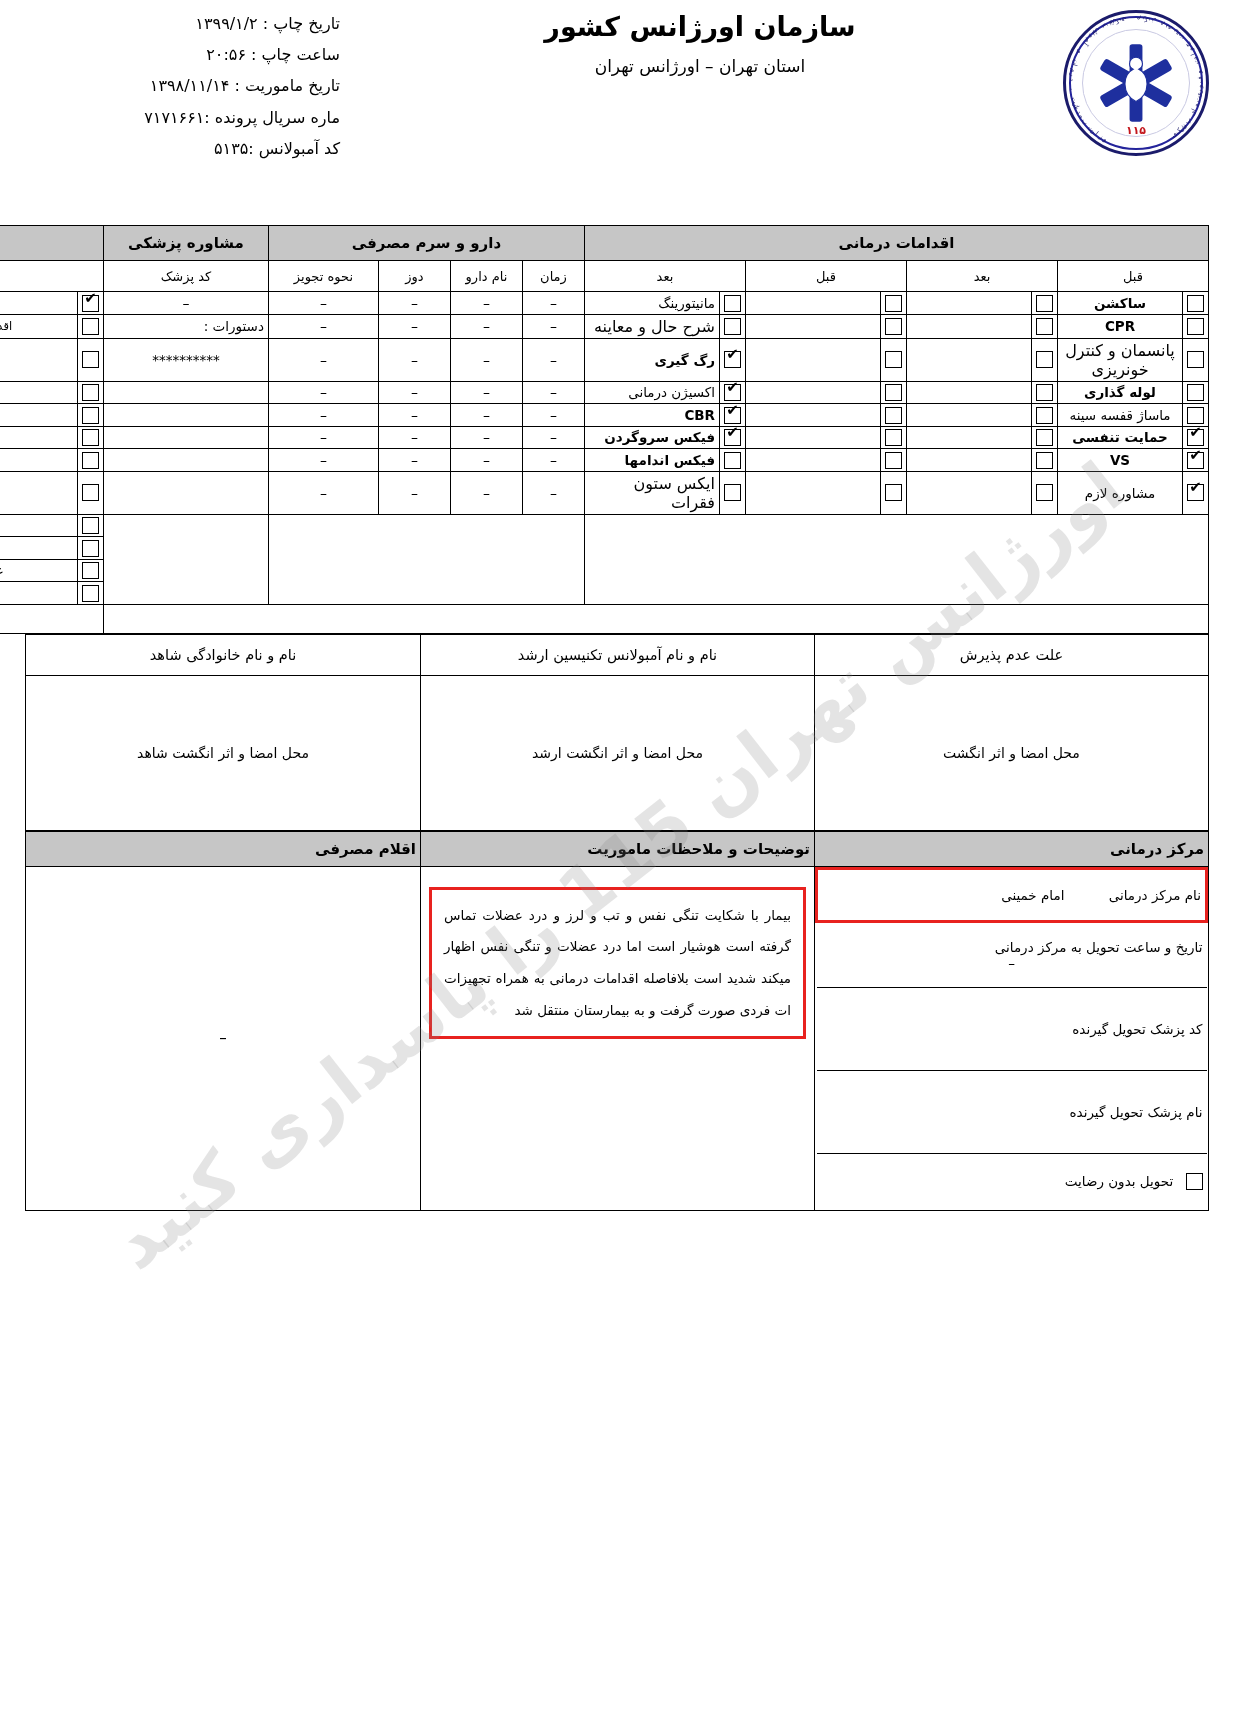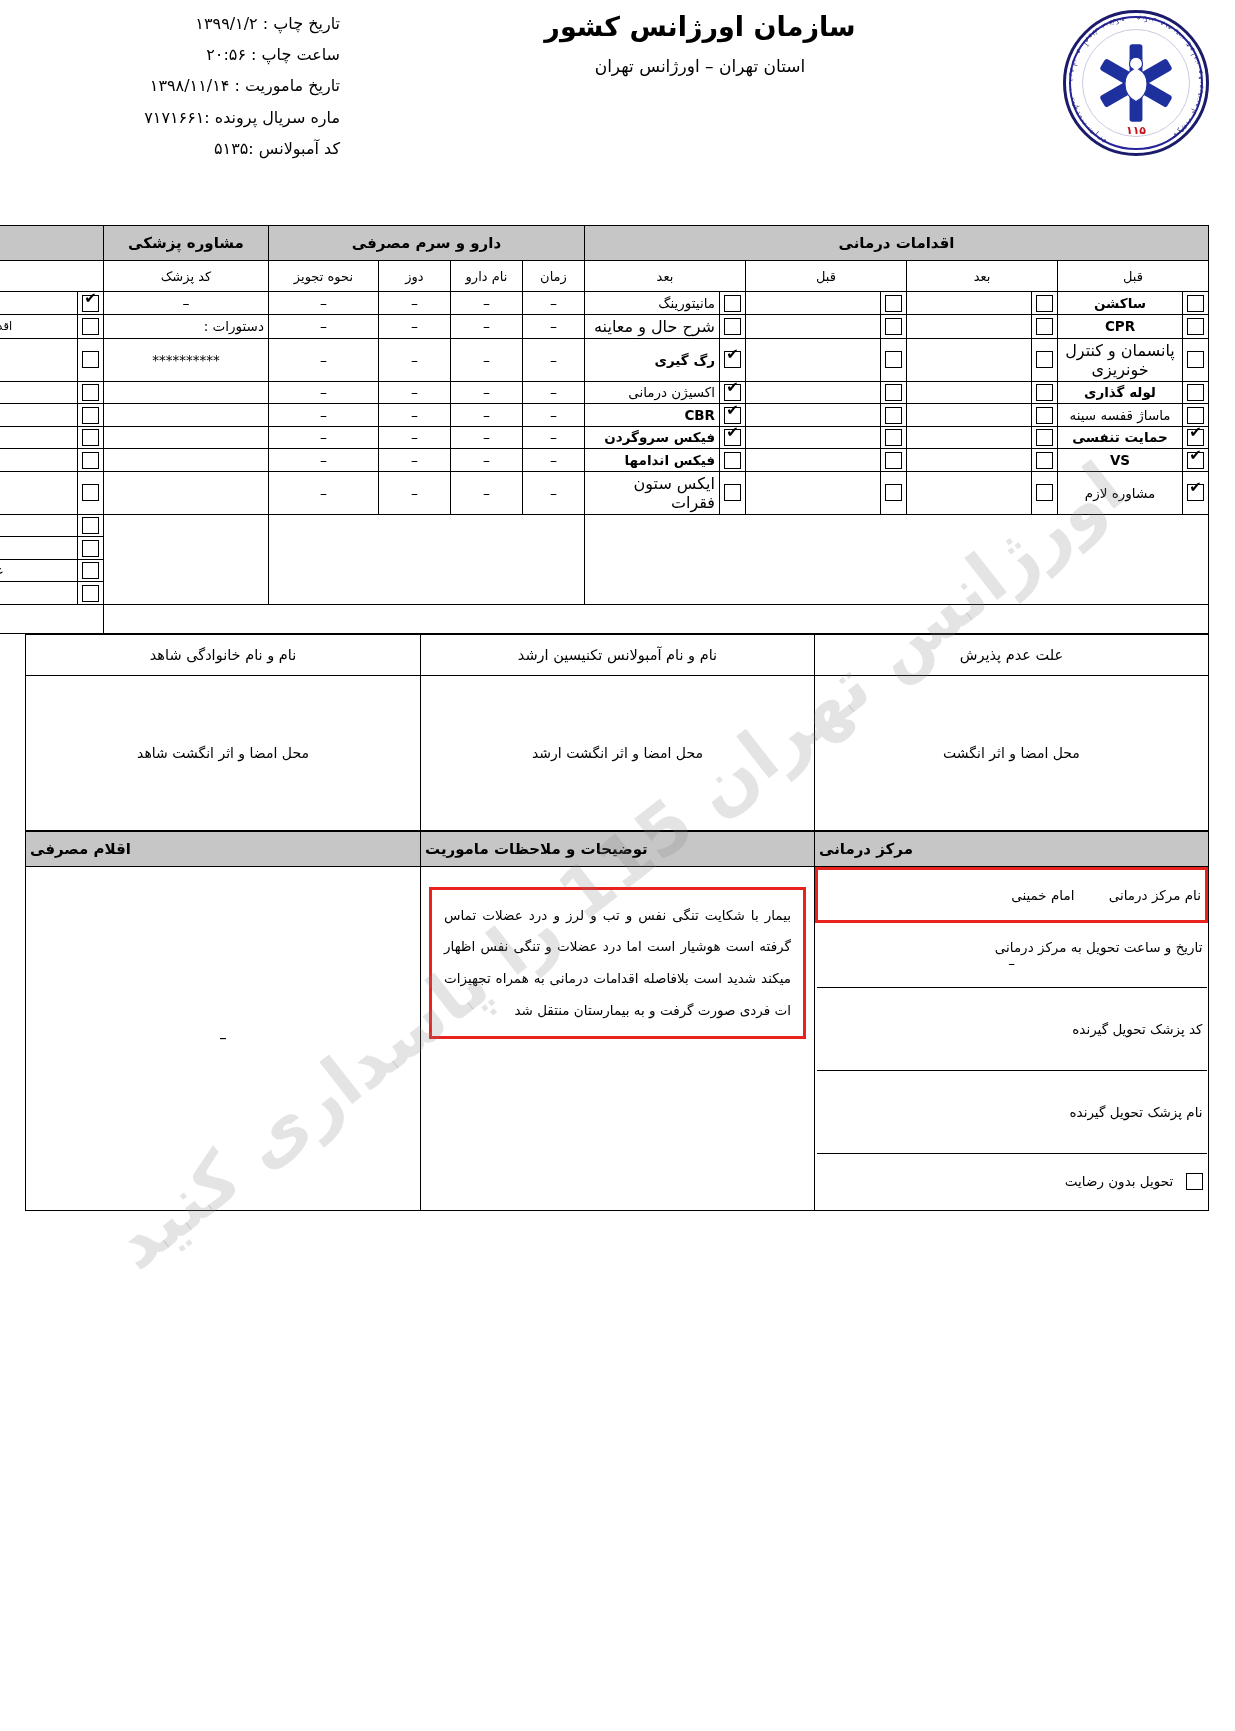--- a/index.html
+++ b/index.html
@@ -75,7 +75,7 @@
   .tiny{font-size:11.5px;}
 
   .sigbox{height:150px;vertical-align:middle;text-align:center;font-size:14px;}
-  .hdrrow td{background:#c6c6c6;font-weight:bold;text-align:left;font-size:15px;height:30px;}
+  .hdrrow td{background:#c6c6c6;font-weight:bold;text-align:right;font-size:15px;height:30px;}
 
   .redbox{border:3px solid #e8221f !important;}
   .notes{line-height:2.35;font-size:13.5px;text-align:justify;padding:10px 12px;}

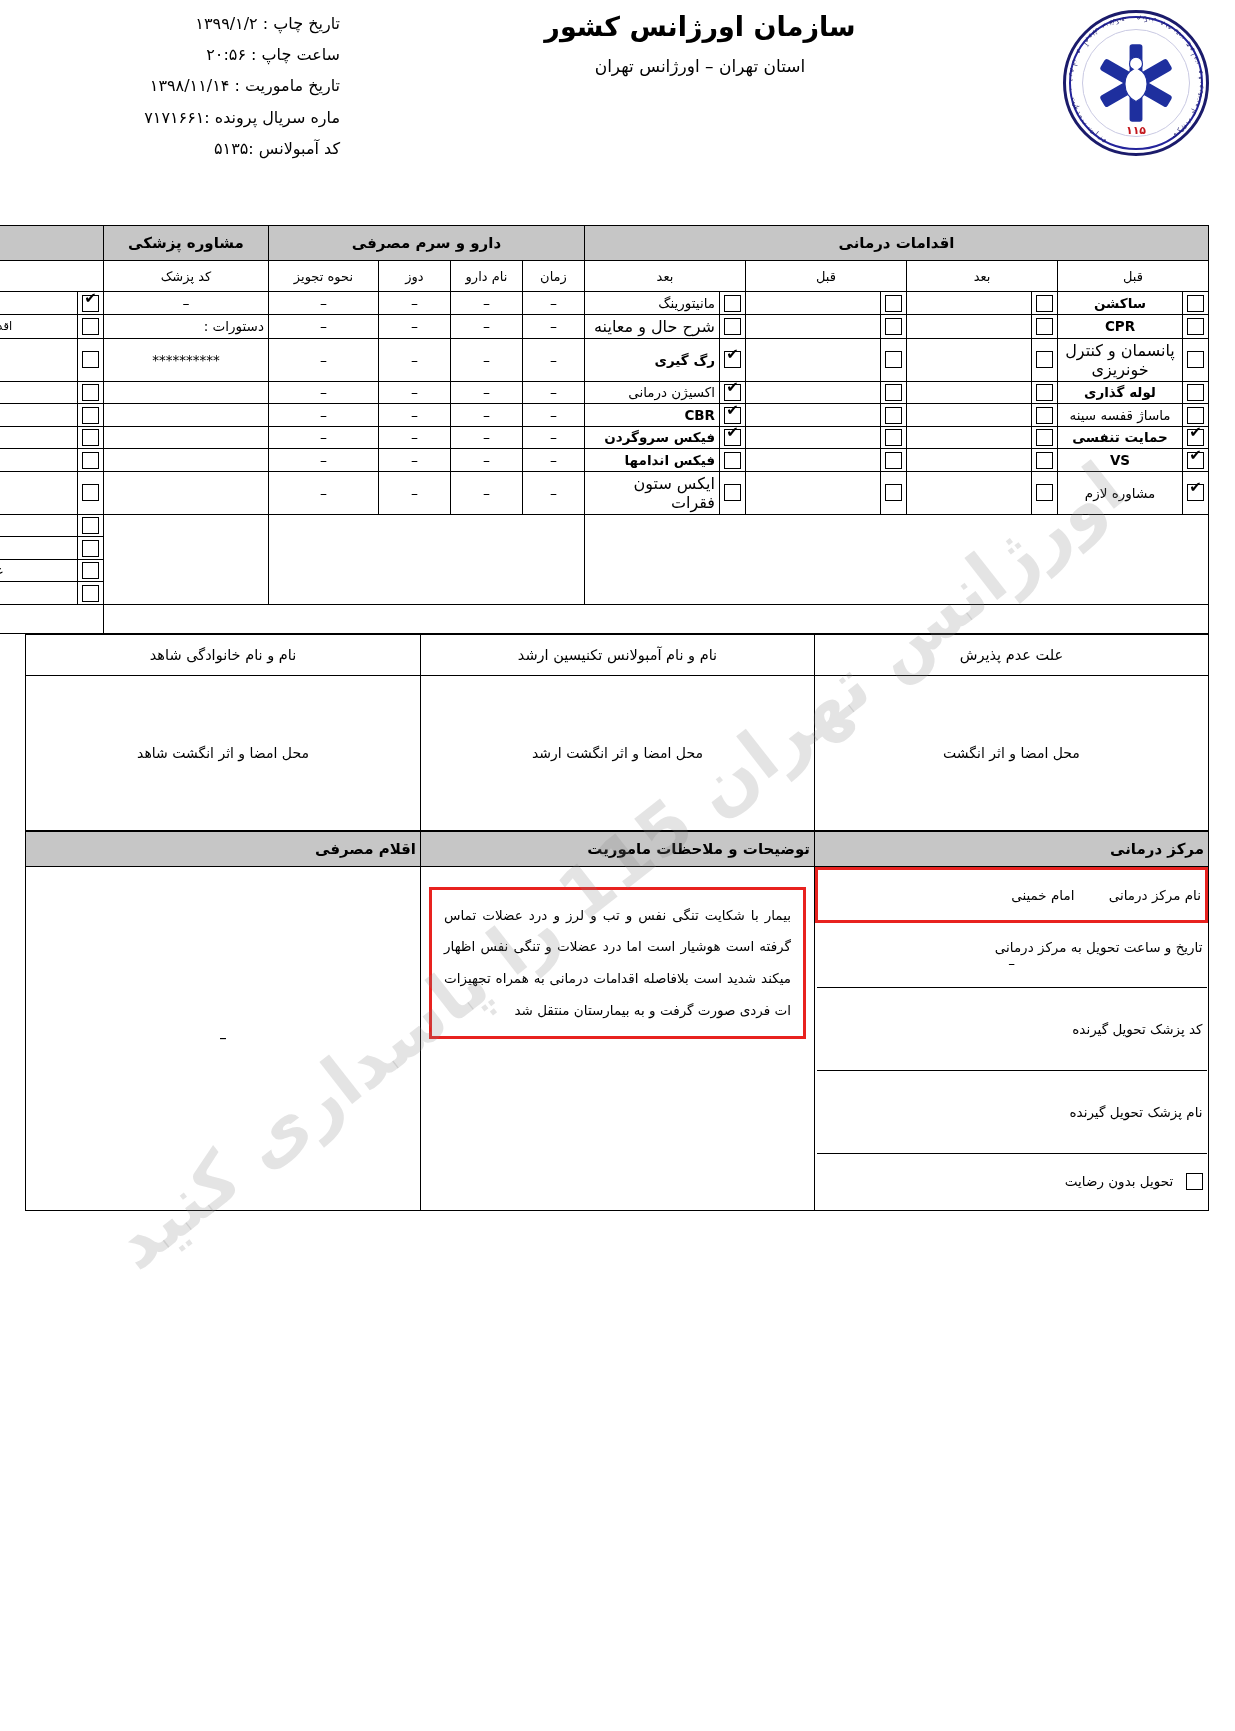--- a/index.html
+++ b/index.html
@@ -444,7 +444,7 @@
                 <tr>
             <td class="redbox" style="border-left:0;border-top:0;border-right:0;height:46px">
               <span class="lbl">نام مرکز درمانی</span>
-              <span class="lbl mark" style="margin-right:30px">امام خمینی</span>
+              <span class="lbl mark" style="margin-right:40px">امام خمینی</span>
             </td>
           </tr>
           <tr>

